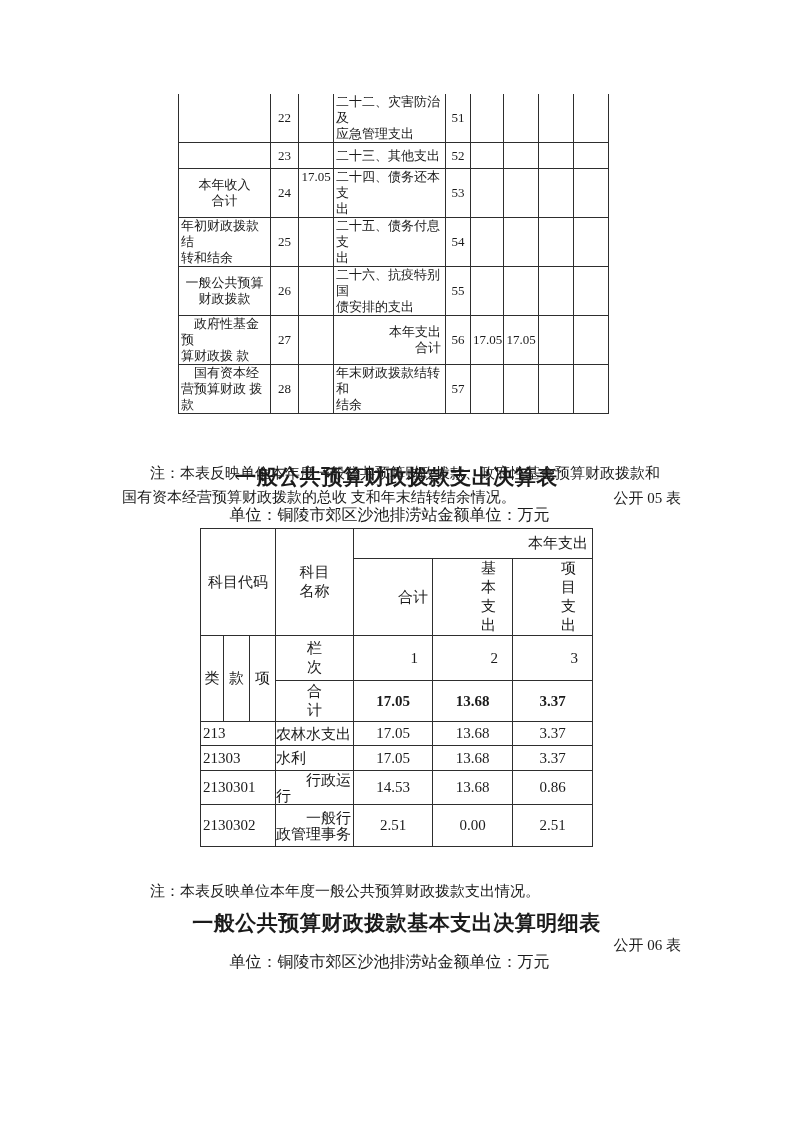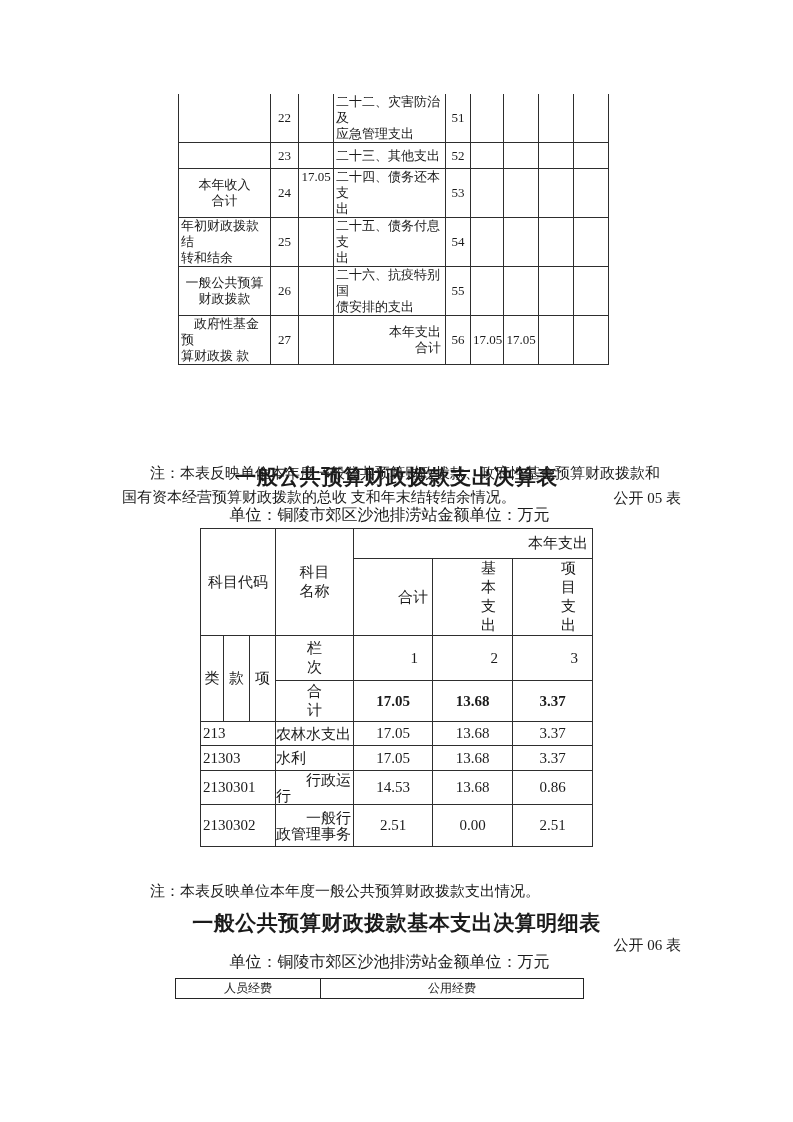--- a/index.html
+++ b/index.html
@@ -138,6 +138,20 @@
       <td class="tc">56</td>
       <td class="tc">17.05</td>
       <td class="tc">17.05</td>
+      <td class="tc"></td>
+      <td class="tc"></td>
+    </tr>
+    <tr style="height:48px">
+      <td class="tl pre">　国有资本经
+营预算财政 拨
+款</td>
+      <td class="tc">28</td>
+      <td class="tc"></td>
+      <td class="tl pre">年末财政拨款结转和
+结余</td>
+      <td class="tc">57</td>
+      <td class="tc"></td>
+      <td class="tc"></td>
       <td class="tc"></td>
       <td class="tc"></td>
     </tr>

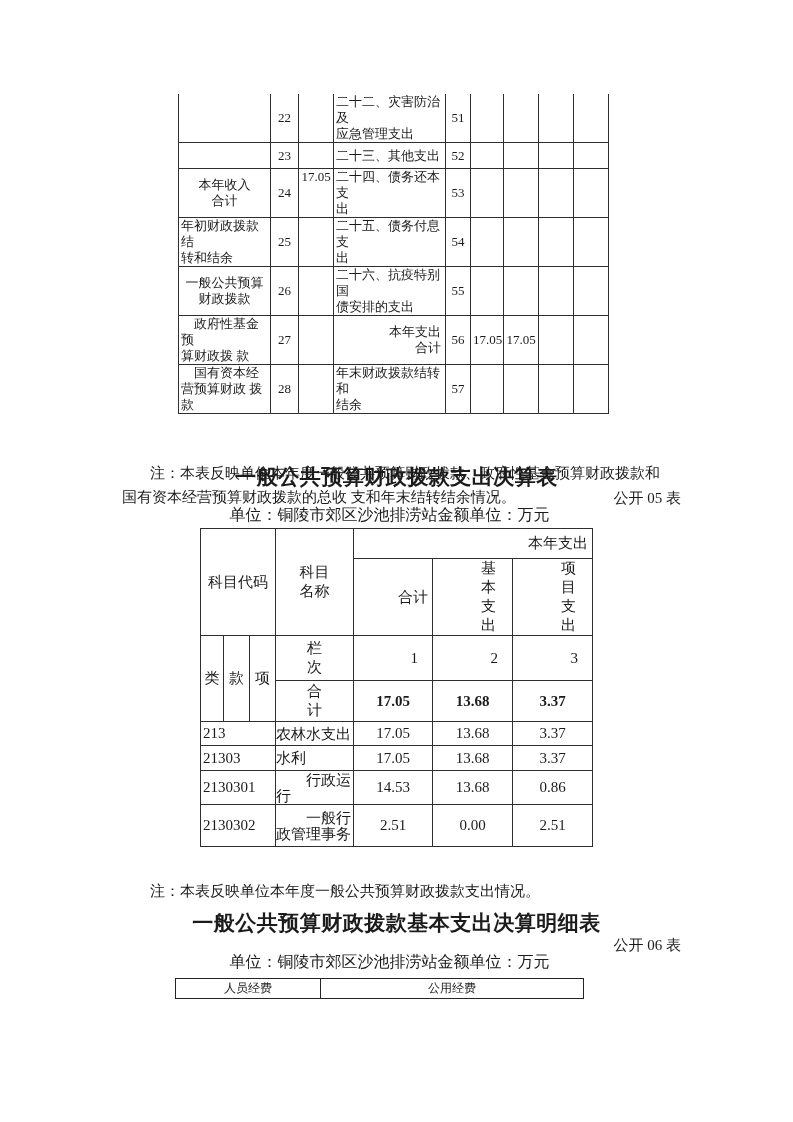--- a/index.html
+++ b/index.html
@@ -250,18 +250,6 @@
     <span>金额单位：万元</span>
   </div>
 
-  <table class="t3">
-    <colgroup>
-        <col style="width:145px">
-        <col style="width:263px">
-      </colgroup>
-    <tbody>
-        <tr>
-      <td class="tc">人员经费</td>
-      <td class="tc">公用经费</td>
-    </tr>
-  </tbody>
-    </table>
 
 </div>
 

